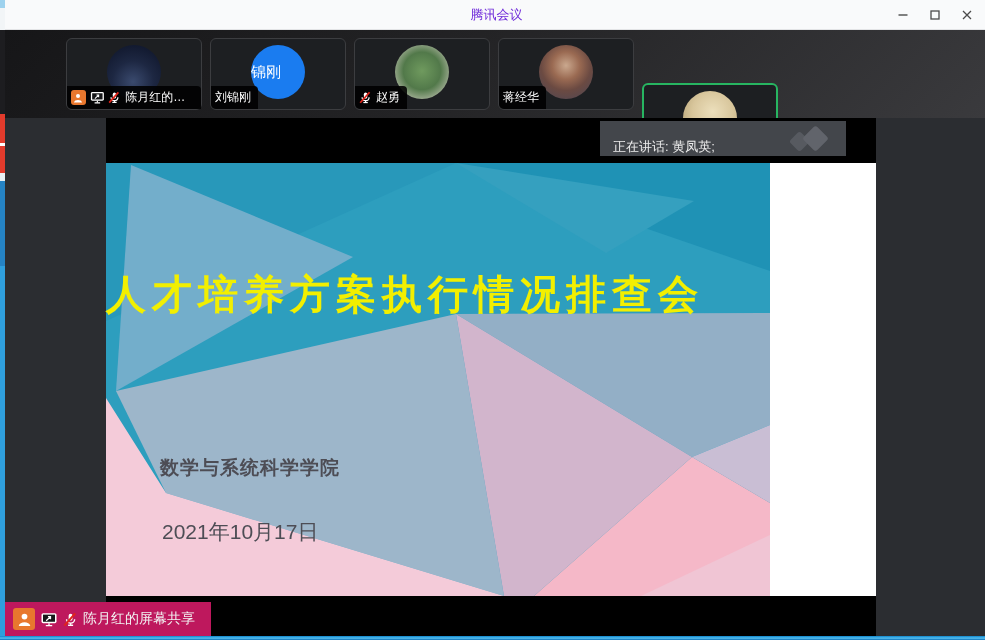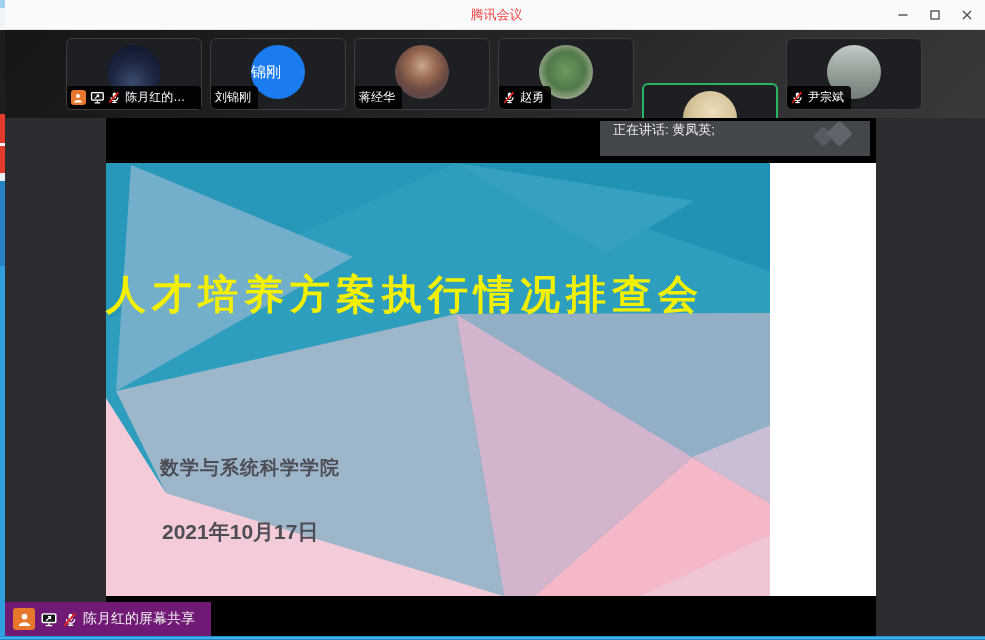--- a/index.html
+++ b/index.html
@@ -8,7 +8,7 @@
 
   
   .titlebar{position:absolute;left:0;top:0;width:985px;height:30px;background:#f9fafb;border-bottom:1px solid #e3e4e6;box-sizing:border-box;}
-  .titlebar .wtitle{position:absolute;left:8px;right:0;top:0;height:30px;line-height:30px;text-align:center;font-size:13px;color:#ef4444;}
+  .titlebar .wtitle{position:absolute;left:8px;right:0;top:0;height:30px;line-height:30px;text-align:center;font-size:13px;color:#6d28d9;}
   .wcontrols{position:absolute;right:2px;top:0;height:30px;display:flex;}
   .wbtn{width:32px;height:30px;display:flex;align-items:center;justify-content:center;background:transparent;border:none;padding:0;cursor:default;}
 

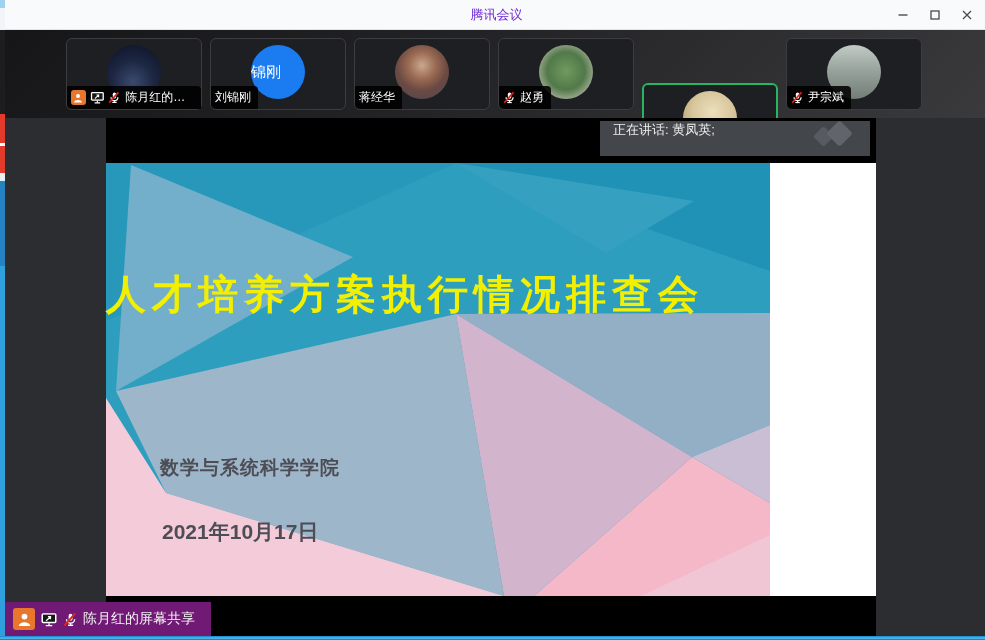--- a/index.html
+++ b/index.html
@@ -150,20 +150,20 @@
       </div>
 
       <div class="thumb">
+        <div class="avatar av4"></div>
+        <div class="plabel">
+          <svg width="13" height="13" viewBox="0 0 16 16" style="color:#fff">
+              <use href="#i-mic"></use>
+              <line x1="1.5" y1="14.5" x2="13" y2="1.5" stroke="#e1251b" stroke-width="2.2"></line>
+            </svg>
+          <span class="pname">赵勇</span>
+        </div>
+      </div>
+
+      <div class="thumb">
         <div class="avatar av3"></div>
         <div class="plabel">
           <span class="pname">蒋经华</span>
-        </div>
-      </div>
-
-      <div class="thumb">
-        <div class="avatar av4"></div>
-        <div class="plabel">
-          <svg width="13" height="13" viewBox="0 0 16 16" style="color:#fff">
-              <use href="#i-mic"></use>
-              <line x1="1.5" y1="14.5" x2="13" y2="1.5" stroke="#e1251b" stroke-width="2.2"></line>
-            </svg>
-          <span class="pname">赵勇</span>
         </div>
       </div>
 

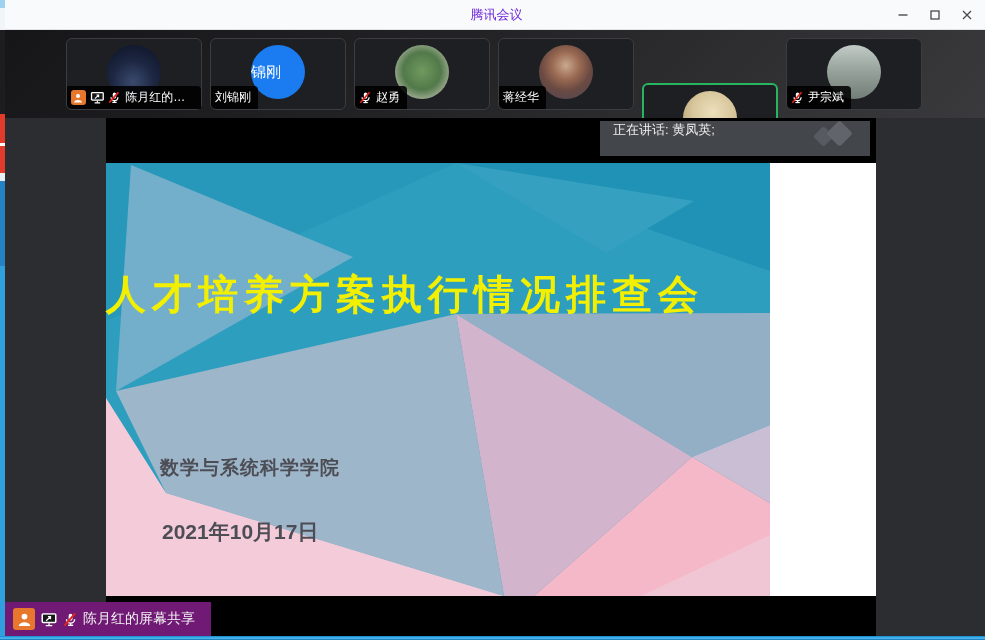--- a/index.html
+++ b/index.html
@@ -177,16 +177,6 @@
         </div>
       </div>
 
-      <div class="thumb">
-        <div class="avatar av6"></div>
-        <div class="plabel">
-          <svg width="13" height="13" viewBox="0 0 16 16" style="color:#fff">
-              <use href="#i-mic"></use>
-              <line x1="1.5" y1="14.5" x2="13" y2="1.5" stroke="#e1251b" stroke-width="2.2"></line>
-            </svg>
-          <span class="pname">尹宗斌</span>
-        </div>
-      </div>
 
     </div>
   </div>

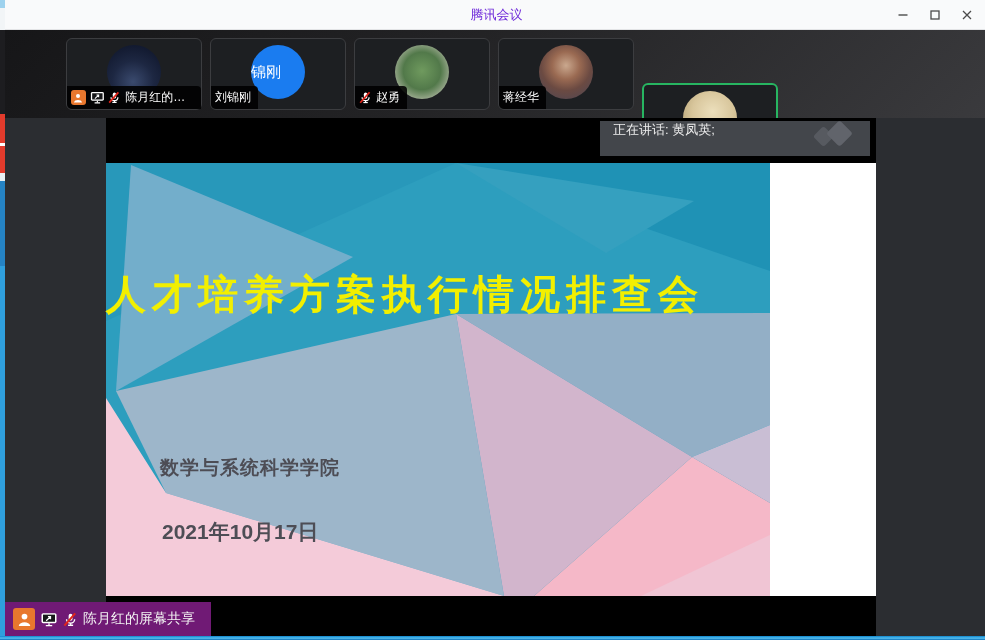--- a/index.html
+++ b/index.html
@@ -38,7 +38,7 @@
   .slide-date{position:absolute;left:56px;top:355px;font-size:21px;font-weight:700;color:#4d4d55;}
 
   
-  .toast{position:absolute;left:595px;top:3px;width:270px;height:35px;background:#43464b;display:flex;align-items:flex-start;}
+  .toast{position:absolute;left:595px;top:3px;width:246px;height:35px;background:#43464b;display:flex;align-items:flex-end;}
   .toast-text{color:#ececec;font-size:13px;margin-left:13px;flex:1;white-space:nowrap;}
   .toast-logo{margin-right:10px;}
 

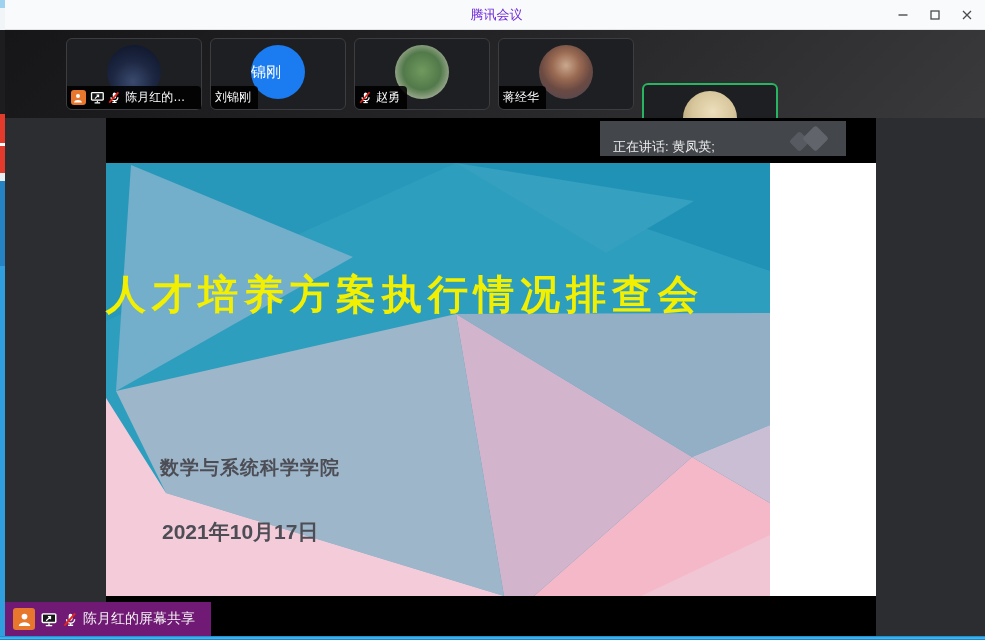--- a/index.html
+++ b/index.html
@@ -35,7 +35,7 @@
   .slide-bg{position:absolute;left:0;top:0;width:664px;height:433px;}
   .slide-title{position:absolute;left:0;top:104px;width:529px;text-align:left;font-size:40px;font-weight:700;letter-spacing:6px;color:#f2ef00;white-space:nowrap;}
   .slide-org{position:absolute;left:54px;top:292px;font-size:19px;font-weight:700;letter-spacing:1px;color:#4d4d55;}
-  .slide-date{position:absolute;left:56px;top:355px;font-size:21px;font-weight:700;color:#4d4d55;}
+  .slide-date{position:absolute;left:56px;top:355px;font-size:21px;font-weight:400;color:#4d4d55;}
 
   
   .toast{position:absolute;left:595px;top:3px;width:246px;height:35px;background:#43464b;display:flex;align-items:flex-end;}

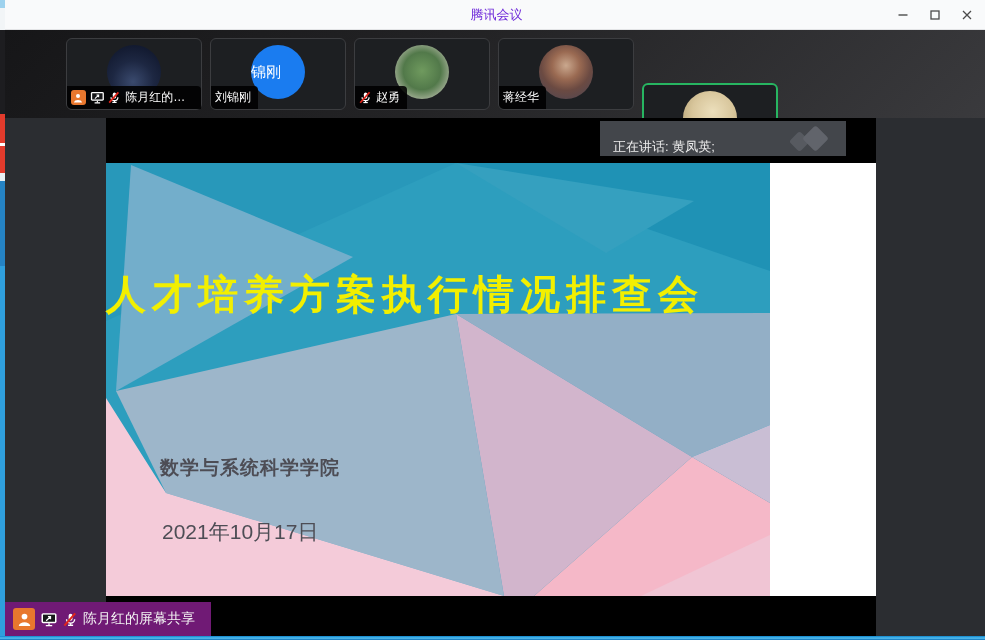--- a/index.html
+++ b/index.html
@@ -43,7 +43,7 @@
   .toast-logo{margin-right:10px;}
 
   
-  .banner{position:absolute;left:0;top:484px;height:34px;display:flex;align-items:center;gap:5px;background:#701a75;padding:0 16px 0 8px;}
+  .banner{position:absolute;left:0;top:484px;height:34px;display:flex;align-items:center;gap:5px;background:#be185d;padding:0 16px 0 8px;}
   .banner .btext{color:#f2f2f2;font-size:14px;white-space:nowrap;}
 
   .badge-person{background:#e8772e;border-radius:3px;display:flex;align-items:center;justify-content:center;}

